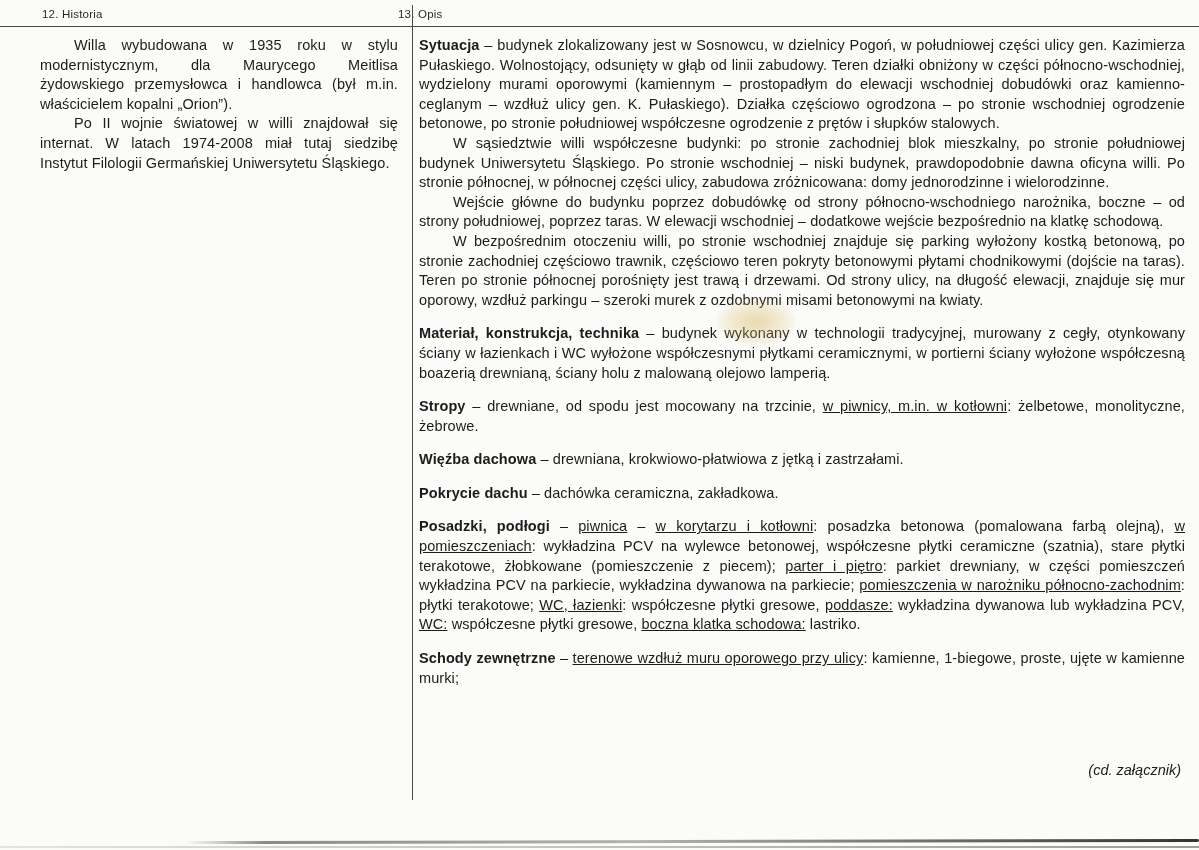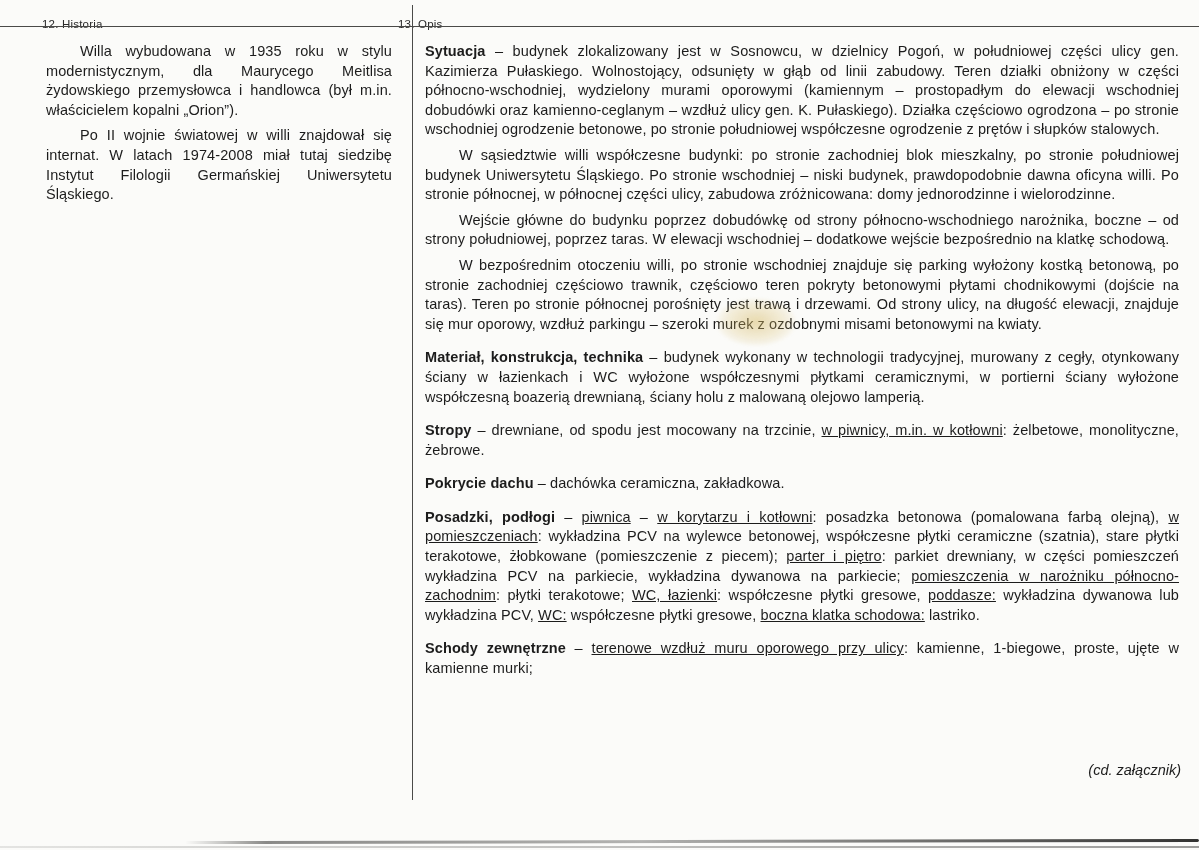--- a/index.html
+++ b/index.html
@@ -21,7 +21,6 @@
     font-size:11.5px; color:#2a2a2a;
     letter-spacing:0.2px;
     white-space:nowrap;
-    margin-top:10px;
   }
   .header-historia { left:42px; }
   .header-opis { left:398px; }

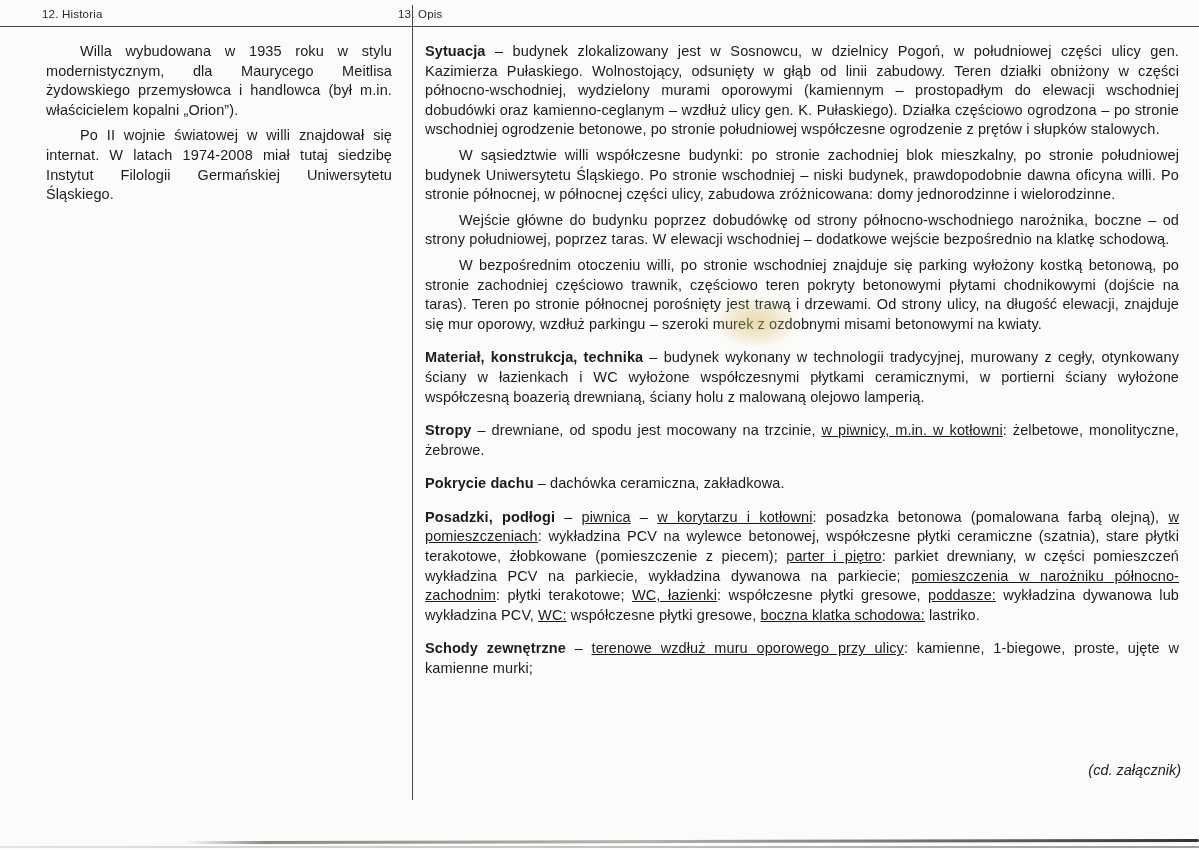--- a/index.html
+++ b/index.html
@@ -44,7 +44,7 @@
   }
   .col-left  { top:36px; left:40px;  width:358px; }
   .col-right { top:36px; left:419px; width:766px; }
-  .column p { margin:6px; }
+  .column p { margin:0; }
   .column p.indent { text-indent:34px; }
   .column p.gap { margin-top:14px; }
   .bold { font-weight:bold; }

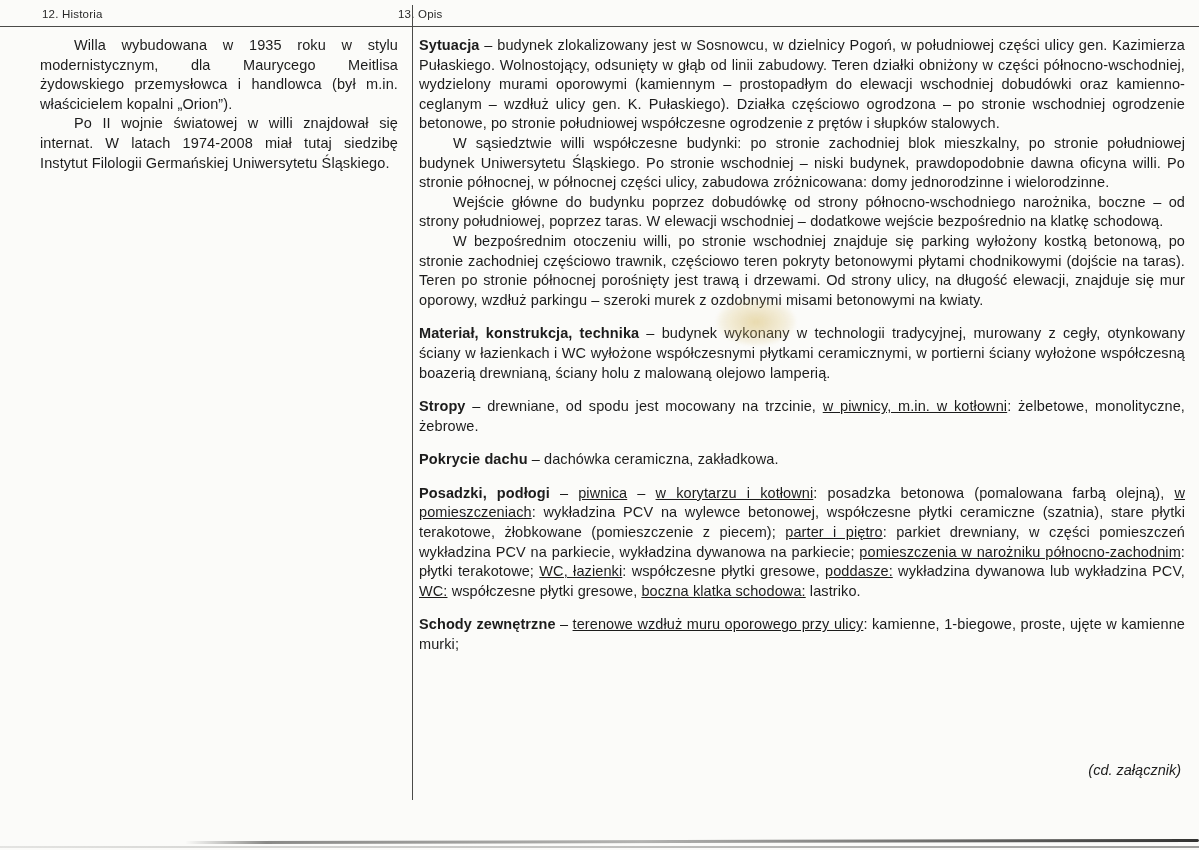--- a/index.html
+++ b/index.html
@@ -102,6 +102,7 @@
       <p class="indent"><span>W bezpośrednim otoczeniu willi, po stronie wschodniej znajduje się parking wyłożony kostką betonową, po stronie zachodniej częściowo trawnik, częściowo teren pokryty betonowymi płytami chodnikowymi (dojście na taras). Teren po stronie północnej porośnięty jest trawą i drzewami. Od strony ulicy, na długość elewacji, znajduje się mur oporowy, wzdłuż parkingu – szeroki murek z ozdobnymi misami betonowymi na kwiaty.</span></p>
       <p class="gap"><span class="bold">Materiał, konstrukcja, technika</span><span> – budynek wykonany w technologii tradycyjnej, murowany z cegły, otynkowany ściany w łazienkach i WC wyłożone współczesnymi płytkami ceramicznymi, w portierni ściany wyłożone współczesną boazerią drewnianą, ściany holu z malowaną olejowo lamperią.</span></p>
       <p class="gap"><span class="bold">Stropy</span><span> – drewniane, od spodu jest mocowany na trzcinie, </span><span class="underline">w piwnicy, m.in. w kotłowni</span><span>: żelbetowe, monolityczne, żebrowe.</span></p>
+      <p class="gap"><span class="bold">Więźba dachowa</span><span> – drewniana, krokwiowo-płatwiowa z jętką i zastrzałami.</span></p>
       <p class="gap"><span class="bold">Pokrycie dachu</span><span> – dachówka ceramiczna, zakładkowa.</span></p>
       <p class="gap"><span class="bold">Posadzki, podłogi</span><span> – </span><span class="underline">piwnica</span><span> – </span><span class="underline">w korytarzu i kotłowni</span><span>: posadzka betonowa (pomalowana farbą olejną), </span><span class="underline">w pomieszczeniach</span><span>: wykładzina PCV na wylewce betonowej, współczesne płytki ceramiczne (szatnia), stare płytki terakotowe, żłobkowane (pomieszczenie z piecem); </span><span class="underline">parter i piętro</span><span>: parkiet drewniany, w części pomieszczeń wykładzina PCV na parkiecie, wykładzina dywanowa na parkiecie; </span><span class="underline">pomieszczenia w narożniku północno-zachodnim</span><span>: płytki terakotowe; </span><span class="underline">WC, łazienki</span><span>: współczesne płytki gresowe, </span><span class="underline">poddasze:</span><span> wykładzina dywanowa lub wykładzina PCV, </span><span class="underline">WC:</span><span> współczesne płytki gresowe, </span><span class="underline">boczna klatka schodowa:</span><span> lastriko.</span></p>
       <p class="gap"><span class="bold">Schody zewnętrzne</span><span> – </span><span class="underline">terenowe wzdłuż muru oporowego przy ulicy</span><span>: kamienne, 1-biegowe, proste, ujęte w kamienne murki;</span></p>

